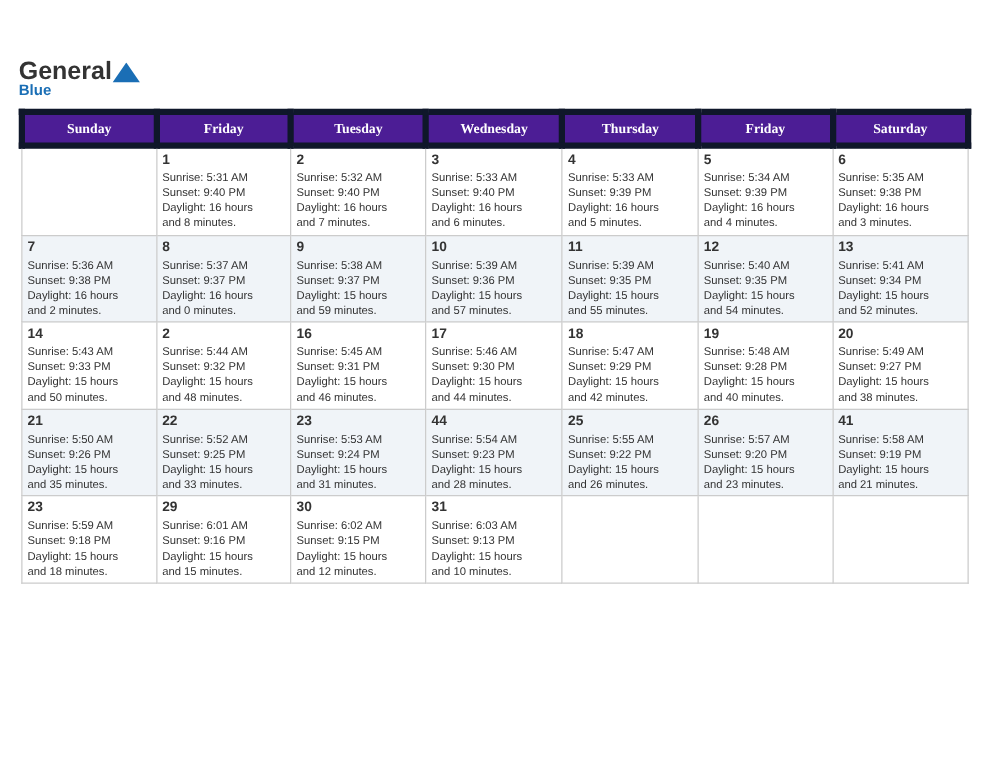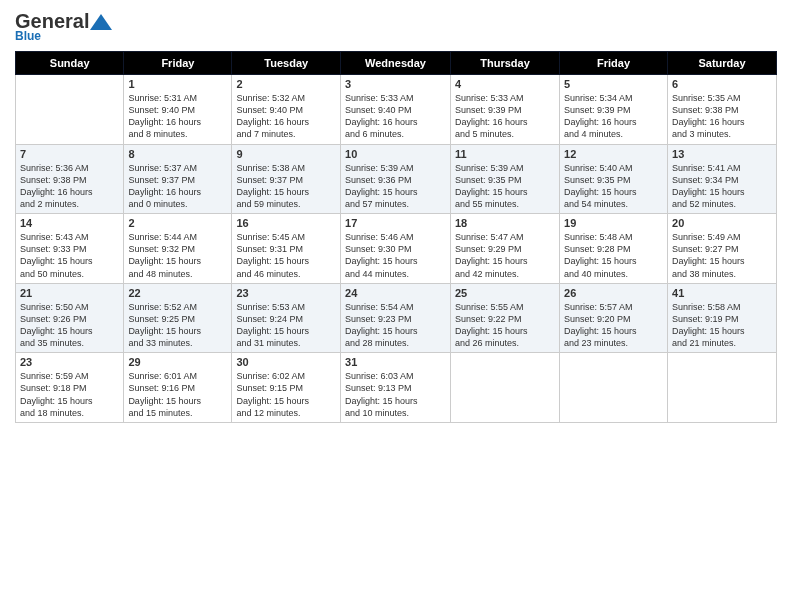--- a/index.html
+++ b/index.html
@@ -24,6 +24,7 @@
       display: flex;
       flex-direction: column;
       align-items: flex-start;
+      margin-top: 36px;
     }
     .title-block {
       text-align: right;

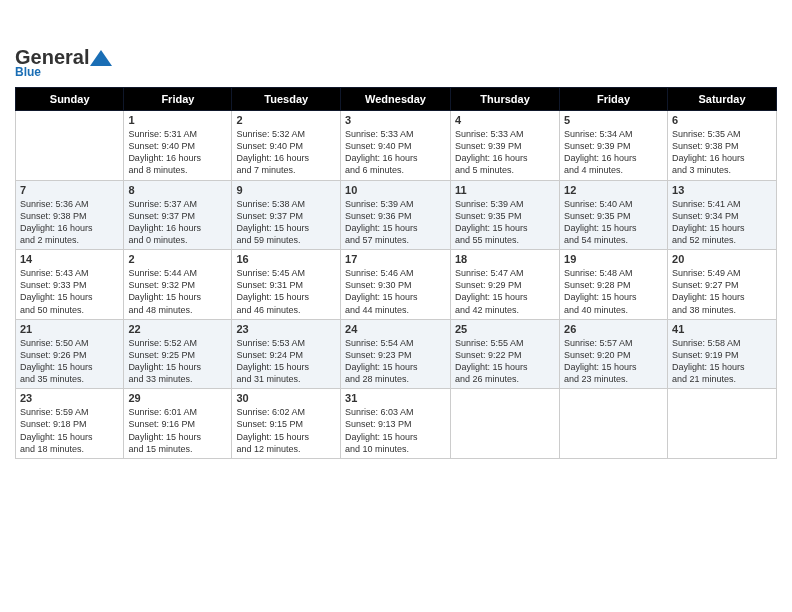--- a/index.html
+++ b/index.html
@@ -45,12 +45,13 @@
       font-size: 10px;
     }
     thead tr th {
-      background-color: #000000;
+      background-color: #4c1d95;
       color: #fff;
       padding: 5px 4px;
       font-size: 11px;
       font-weight: bold;
-      border: 1px solid #0f172a;
+      border: 5px solid #0f172a;
+      font-family: Liberation Serif, serif;
     }
     tbody tr td {
       border: 1px solid #ccc;

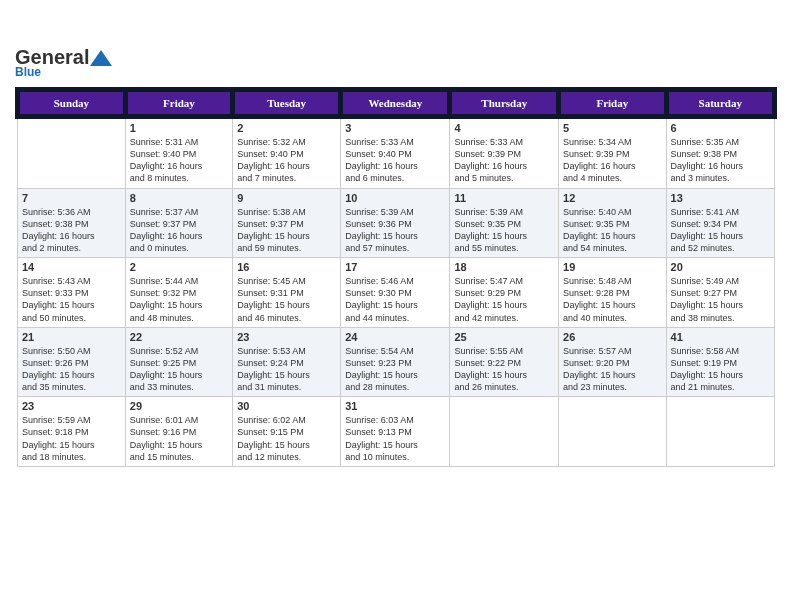--- a/index.html
+++ b/index.html
@@ -216,7 +216,7 @@
             <div class="day-info">Sunrise: 5:53 AM<br>Sunset: 9:24 PM<br>Daylight: 15 hours<br>and 31 minutes.</div>
           </td>
           <td>
-            <span class="day-num">24</span>
+            <span class="day-num">44</span>
             <div class="day-info">Sunrise: 5:54 AM<br>Sunset: 9:23 PM<br>Daylight: 15 hours<br>and 28 minutes.</div>
           </td>
           <td>

